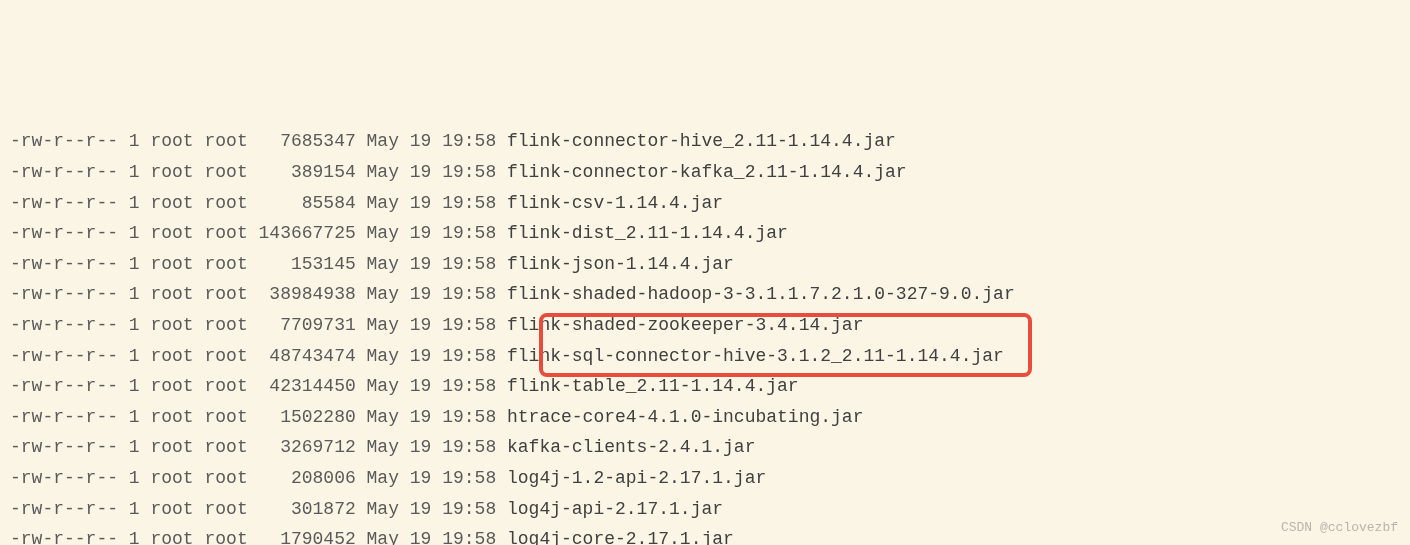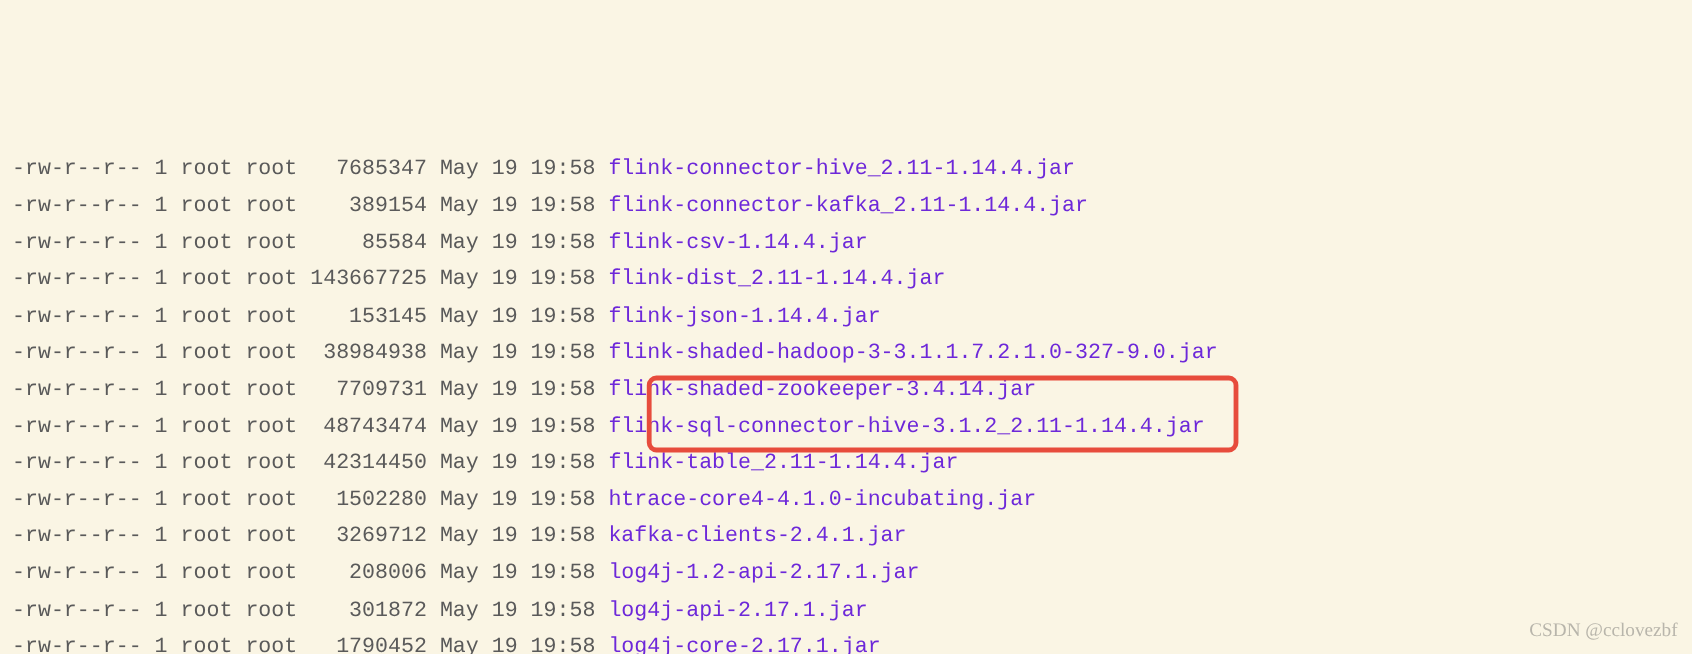--- a/index.html
+++ b/index.html
@@ -27,7 +27,7 @@
       color: #5a5a5a;
     }
     .filename {
-      color: #6d28d9;
+      color: #404040;
     }
     .highlight-box {
       position: absolute;

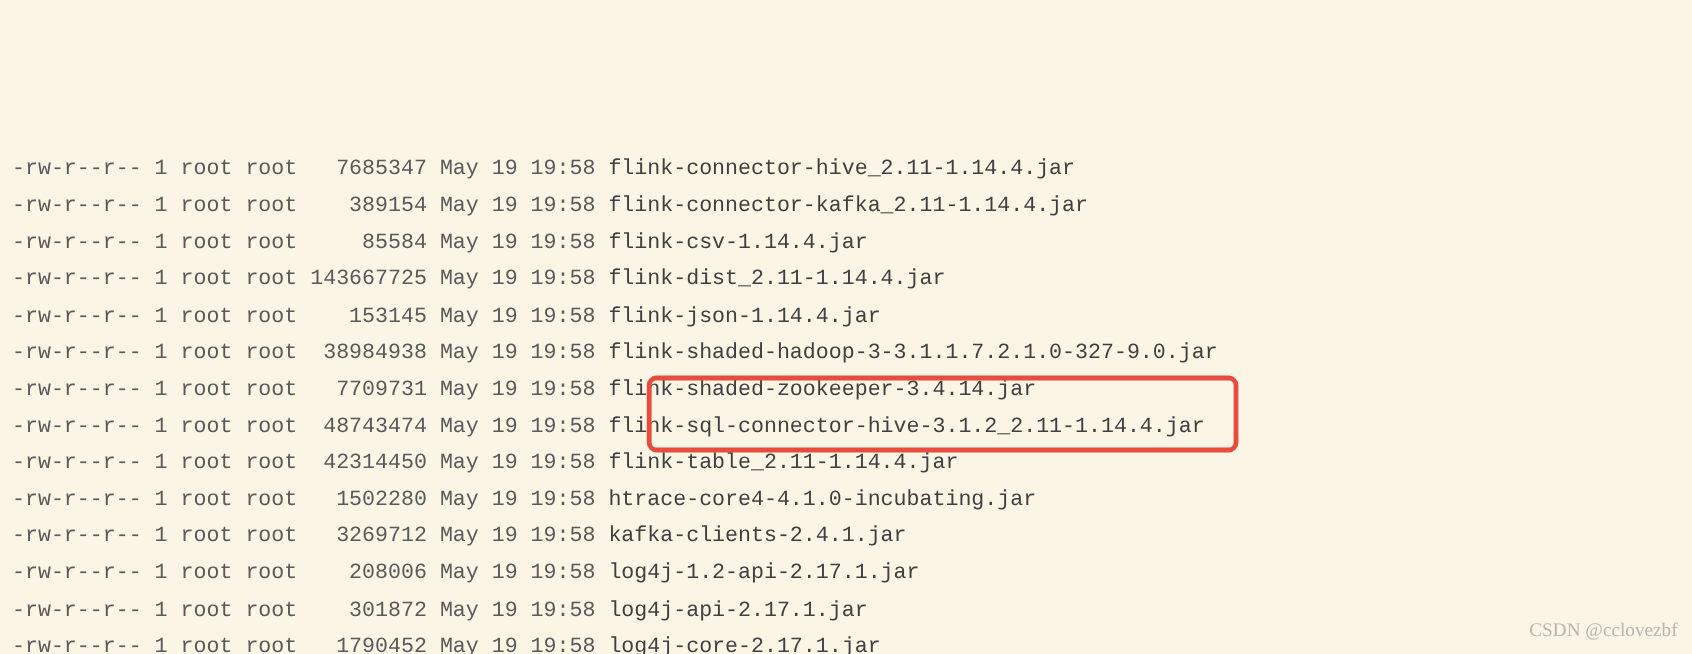--- a/index.html
+++ b/index.html
@@ -40,8 +40,8 @@
       bottom: 6px;
       right: 12px;
       color: #b8b5ab;
-      font-family: Liberation Serif, serif;
-      font-size: 16px;
+      font-family: Liberation Mono, monospace;
+      font-size: 13px;
     }
     #listing {
       font-family: 'Courier New', Consolas, monospace;

